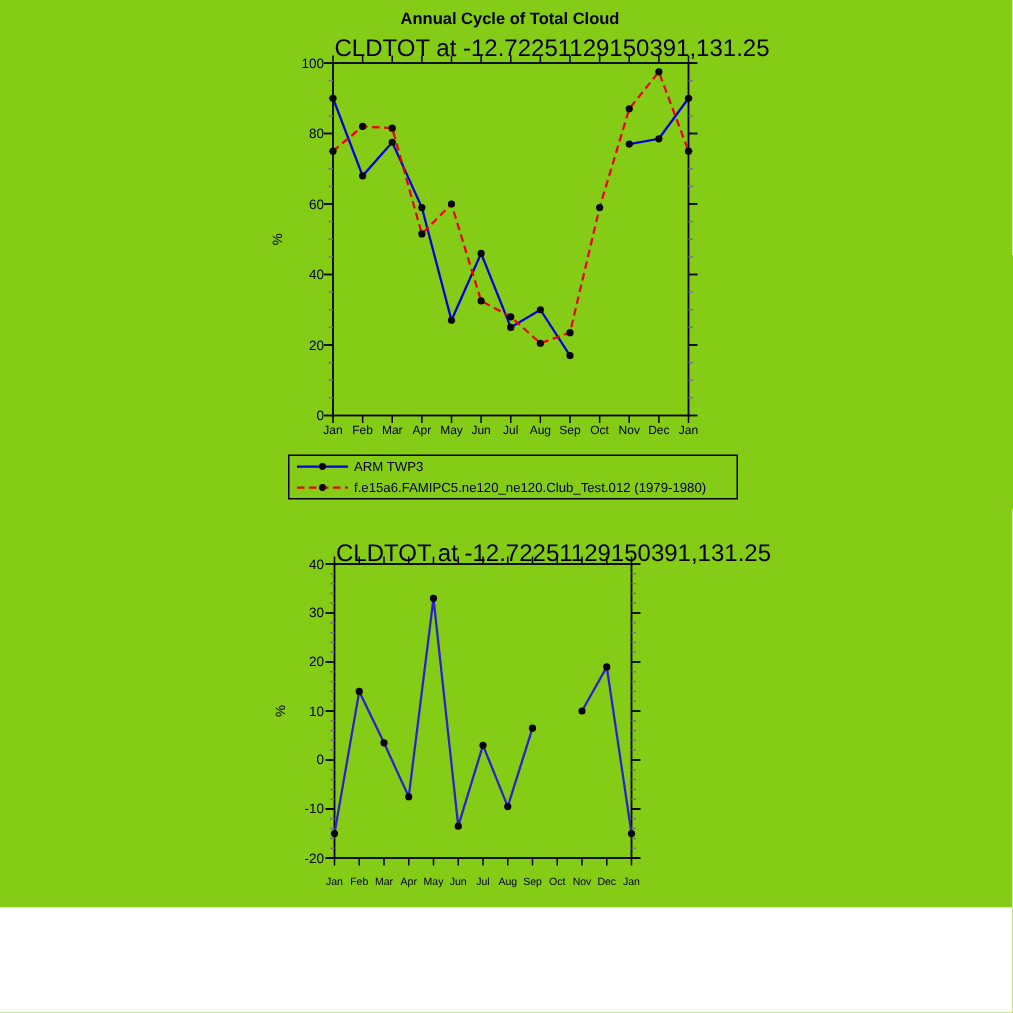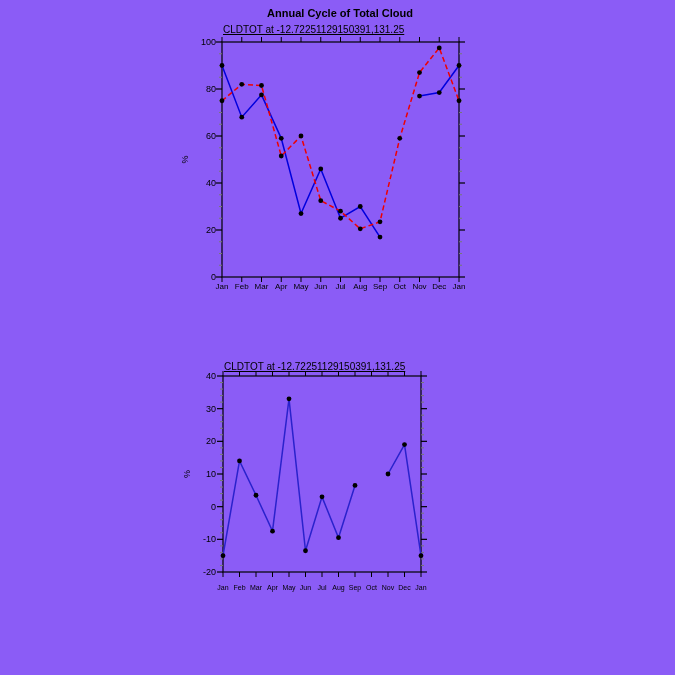--- a/index.html
+++ b/index.html
@@ -3,7 +3,7 @@
 <meta charset="utf-8">
 <style>
   html,body{margin:0;padding:0;background:#fff;}
-  .canvas{position:relative;width:675px;height:675px;background:#8b5cf6;overflow:hidden;
+  .canvas{position:relative;width:675px;height:605px;background:#84cc16;overflow:hidden;
           font-family:"Liberation Sans","DejaVu Sans",sans-serif;color:#000;}
   .chart-title{position:absolute;transform:translateX(-50%);font-weight:bold;font-size:11px;white-space:nowrap;}
   .chart-title.small{font-size:10.5px;}

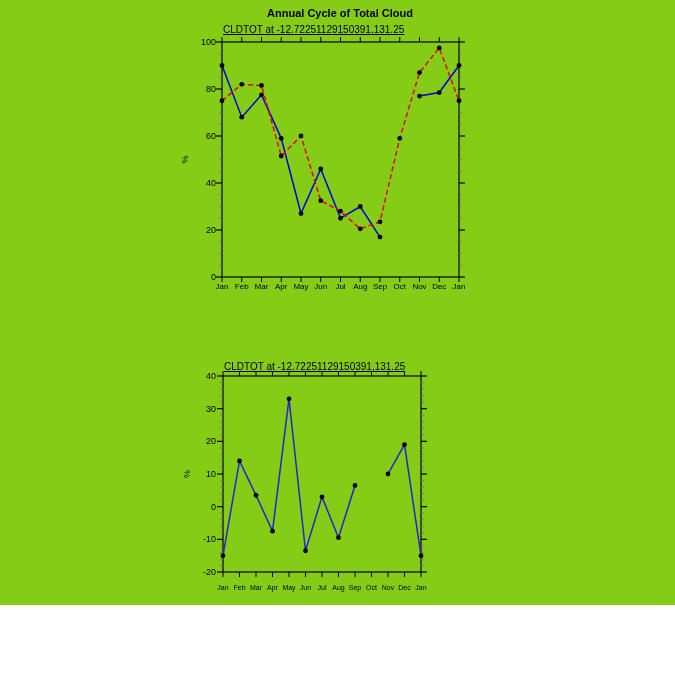--- a/index.html
+++ b/index.html
@@ -7,7 +7,7 @@
           font-family:"Liberation Sans","DejaVu Sans",sans-serif;color:#000;}
   .chart-title{position:absolute;transform:translateX(-50%);font-weight:bold;font-size:11px;white-space:nowrap;}
   .chart-title.small{font-size:10.5px;}
-  .chart-subtitle{position:absolute;font-size:10px;white-space:nowrap;text-decoration:underline;}
+  .chart-subtitle{position:absolute;font-size:16px;white-space:nowrap;}
   #plot-svg{position:absolute;left:0;top:0;}
   .legend-box{position:absolute;left:192px;top:303px;width:300px;height:30px;
               border:1px solid #000;box-sizing:border-box;display:flex;flex-direction:column;justify-content:center;}

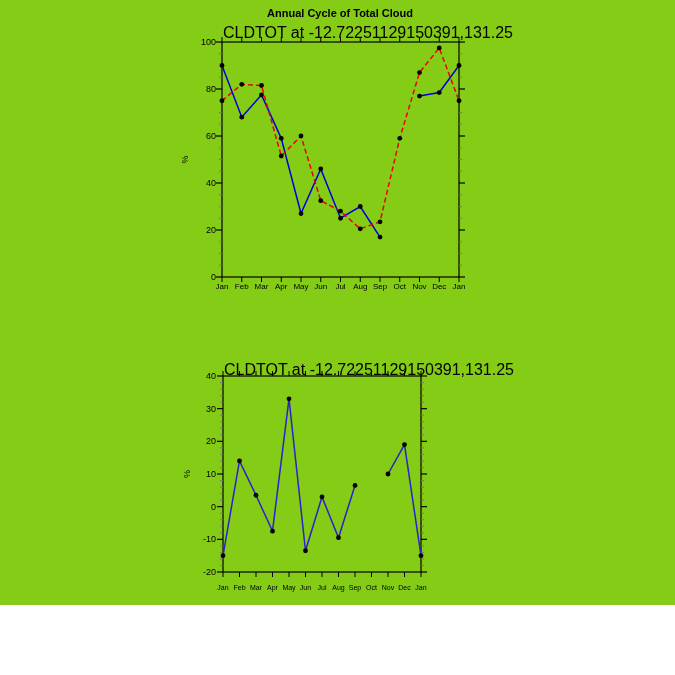--- a/index.html
+++ b/index.html
@@ -267,6 +267,22 @@
       <circle cx="421" cy="555.6666666666666" r="2.4" fill="#000000"></circle>
     </svg>
 
+  <div class="legend-box">
+    <div class="legend-row">
+      <svg width="38" height="10">
+        <line id="leg-line-0" x1="2" y1="5" x2="36" y2="5" stroke-width="1.5" stroke="#0000dd"></line>
+        <circle id="leg-dot-0" cx="19" cy="5" r="2.3" fill="#000000"></circle>
+      </svg>
+      <span class="legend-label">ARM TWP3</span>
+    </div>
+    <div class="legend-row">
+      <svg width="38" height="10">
+        <line id="leg-line-1" x1="2" y1="5" x2="36" y2="5" stroke-width="1.5" stroke-dasharray="5,3" stroke="#ee0000"></line>
+        <circle id="leg-dot-1" cx="19" cy="5" r="2.3" fill="#000000"></circle>
+      </svg>
+      <span class="legend-label">f.e15a6.FAMIPC5.ne120_ne120.Club_Test.012 (1979-1980)</span>
+    </div>
+  </div>
 
   <div class="chart-subtitle" style="left:224px;top:361px;">CLDTOT at -12.72251129150391,131.25</div>
 

